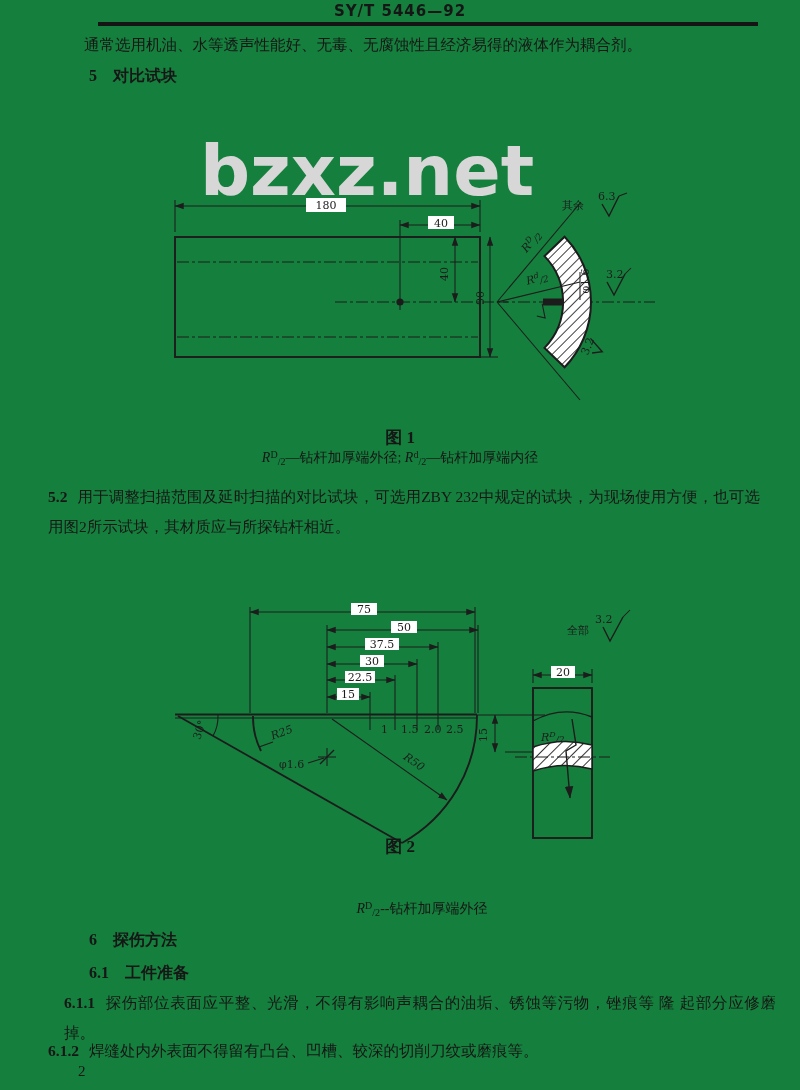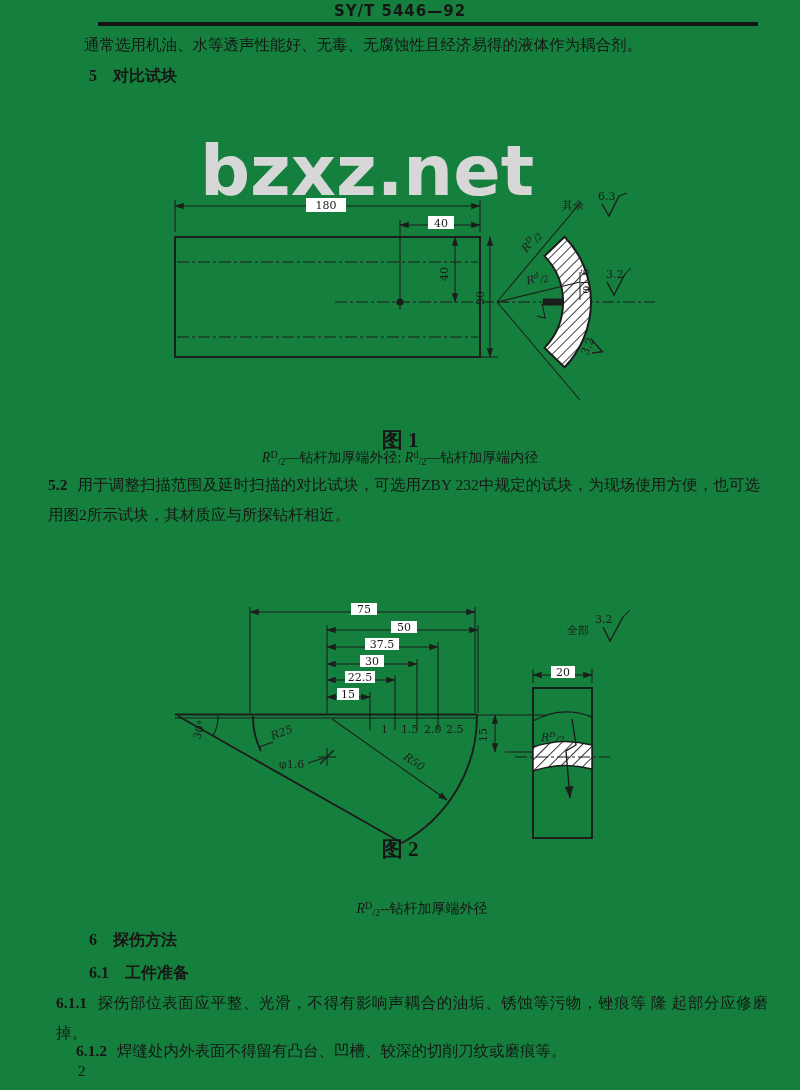--- a/index.html
+++ b/index.html
@@ -19,7 +19,7 @@
   .txt{font-size:15.5px; line-height:30px; text-align:justify; z-index:2;}
   .head{font-size:16px; font-weight:bold; z-index:2;margin-left:41px;}
   .num{font-weight:bold; margin-right:10px;}
-  .cap{width:800px; text-align:center; font-size:21px; font-weight:bold; z-index:2;}
+  .cap{width:800px; text-align:center; font-size:17px; font-weight:bold; z-index:2;}
   .legend{width:800px; text-align:center; font-size:14px; z-index:2;}
   .legend i{font-style:italic;}
   sup{font-size:10px; vertical-align:4px;}

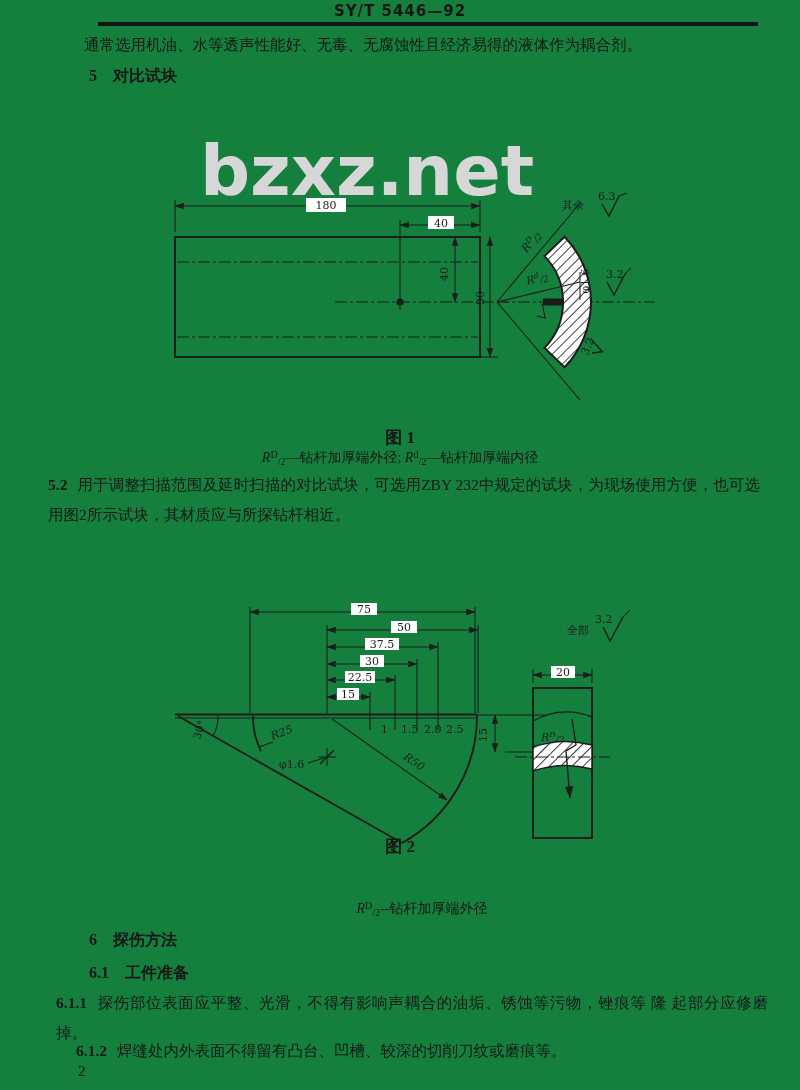--- a/index.html
+++ b/index.html
@@ -134,7 +134,7 @@
     <i>R</i><sup>d</sup><sub>/2</sub><span>—钻杆加厚端内径</span>
   </div>
 
-  <div class="abs txt" style="top:470px; left:48px; width:712px;">
+  <div class="abs txt" style="top:482px; left:48px; width:712px;">
     <span class="num">5.2</span><span>用于调整扫描范围及延时扫描的对比试块，可选用ZBY 232中规定的试块，为现场使用方便，也可选用图2所示试块，其材质应与所探钻杆相近。</span>
   </div>
 

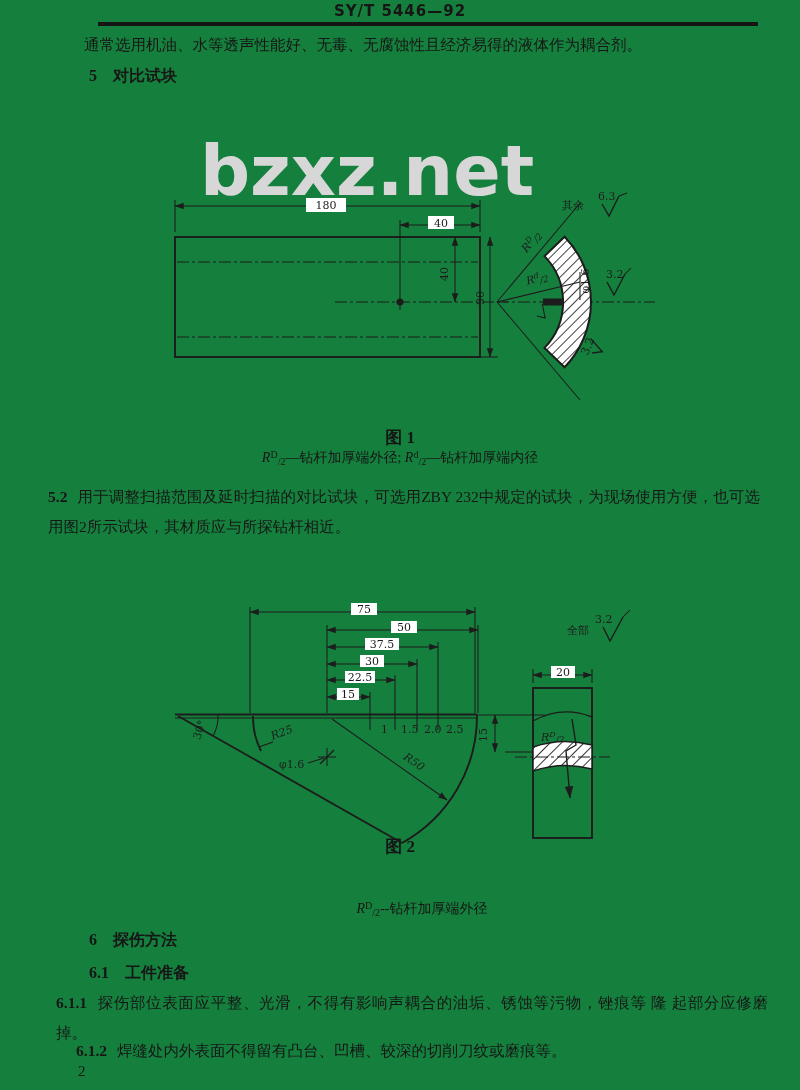--- a/index.html
+++ b/index.html
@@ -250,7 +250,7 @@
   <div class="abs head" style="top:930px; left:48px;">6　探伤方法</div>
   <div class="abs head" style="top:963px; left:48px;text-align:center;">6.1　工件准备</div>
 
-  <div class="abs txt" style="top:988px; left:56px; width:712px;">
+  <div class="abs txt" style="top:988px; left:64px; width:712px;">
     <span class="num">6.1.1</span><span>探伤部位表面应平整、光滑，不得有影响声耦合的油垢、锈蚀等污物，锉痕等 隆 起部分应修磨掉。</span>
   </div>
 

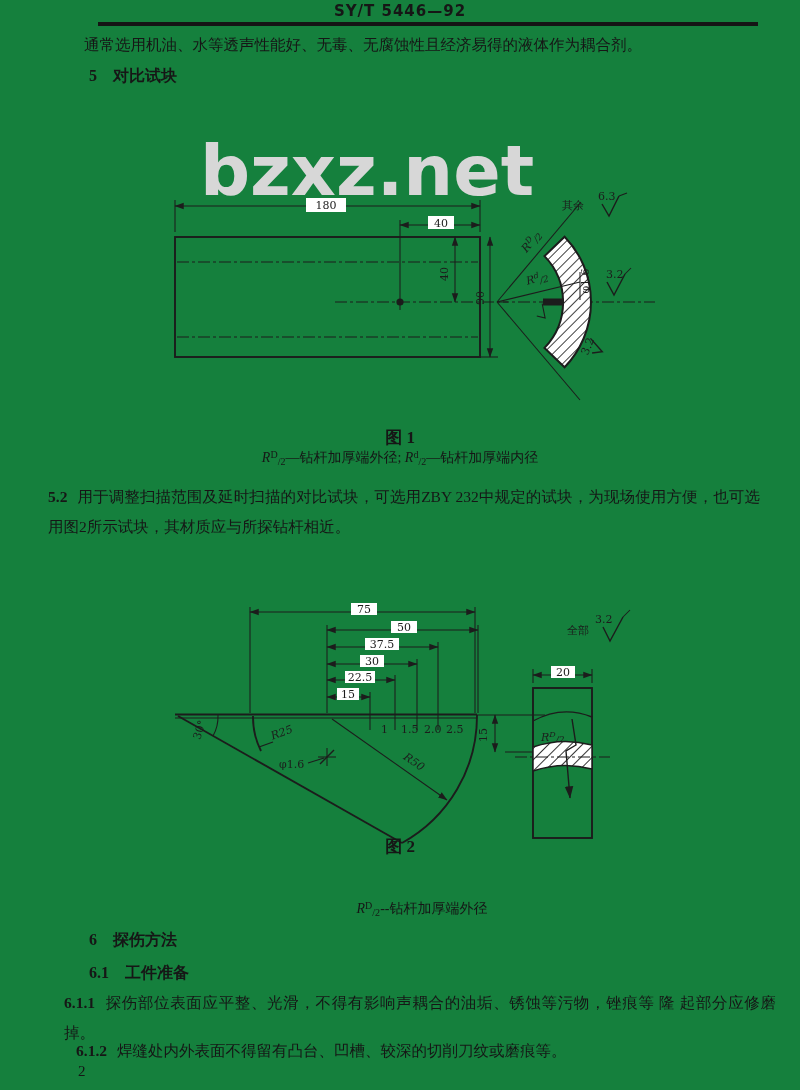--- a/index.html
+++ b/index.html
@@ -254,7 +254,7 @@
     <span class="num">6.1.1</span><span>探伤部位表面应平整、光滑，不得有影响声耦合的油垢、锈蚀等污物，锉痕等 隆 起部分应修磨掉。</span>
   </div>
 
-  <div class="abs txt" style="top:1036px; left:48px; width:712px;margin-left:28px;">
+  <div class="abs txt" style="top:1036px; left:48px; width:712px;">
     <span class="num">6.1.2</span><span>焊缝处内外表面不得留有凸台、凹槽、较深的切削刀纹或磨痕等。</span>
   </div>
 

